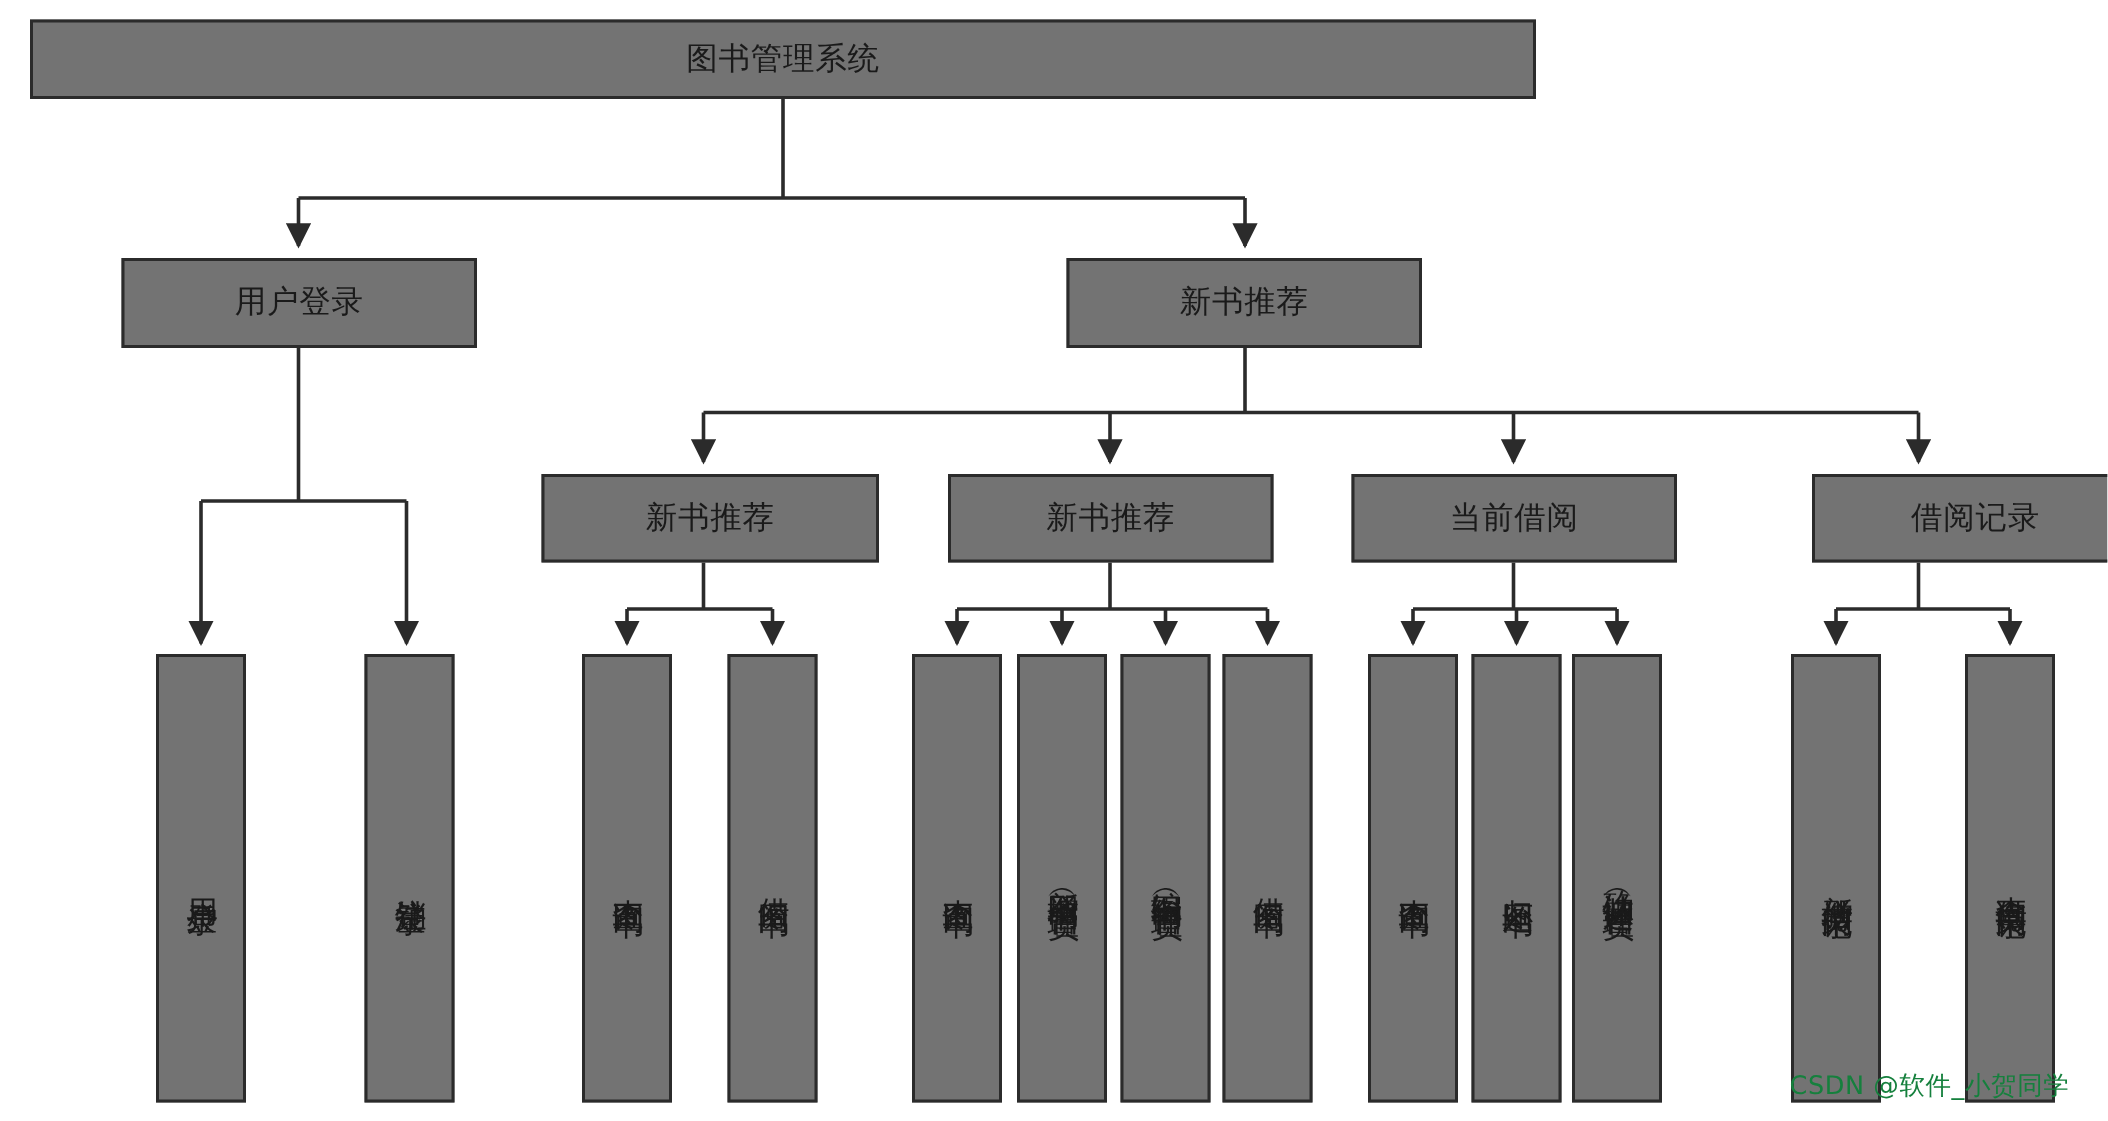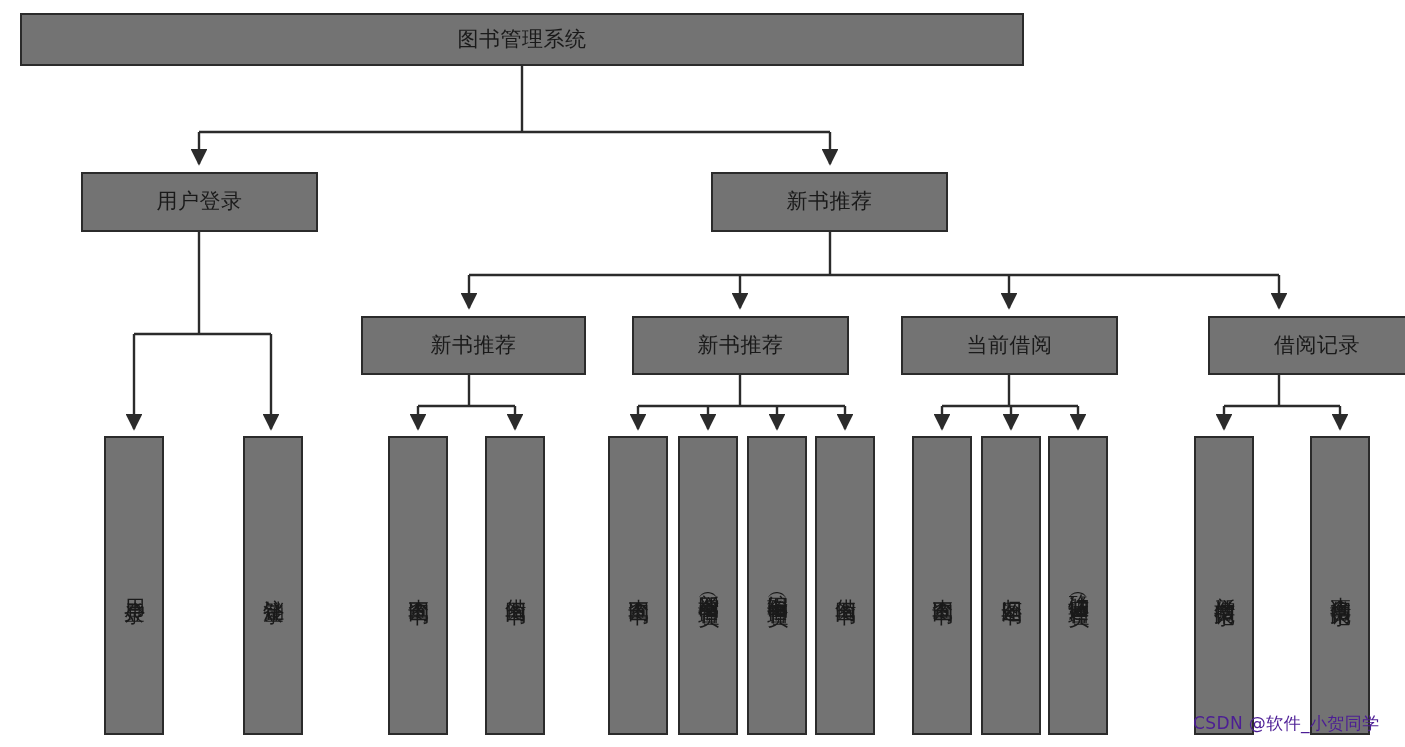--- a/index.html
+++ b/index.html
@@ -62,7 +62,7 @@
     left: 1193px;
     top: 712px;
     font-size: 17px;
-    color: #4c1d95;
+    color: #15803d;
     white-space: nowrap;
     letter-spacing: 0.4px;
   }

